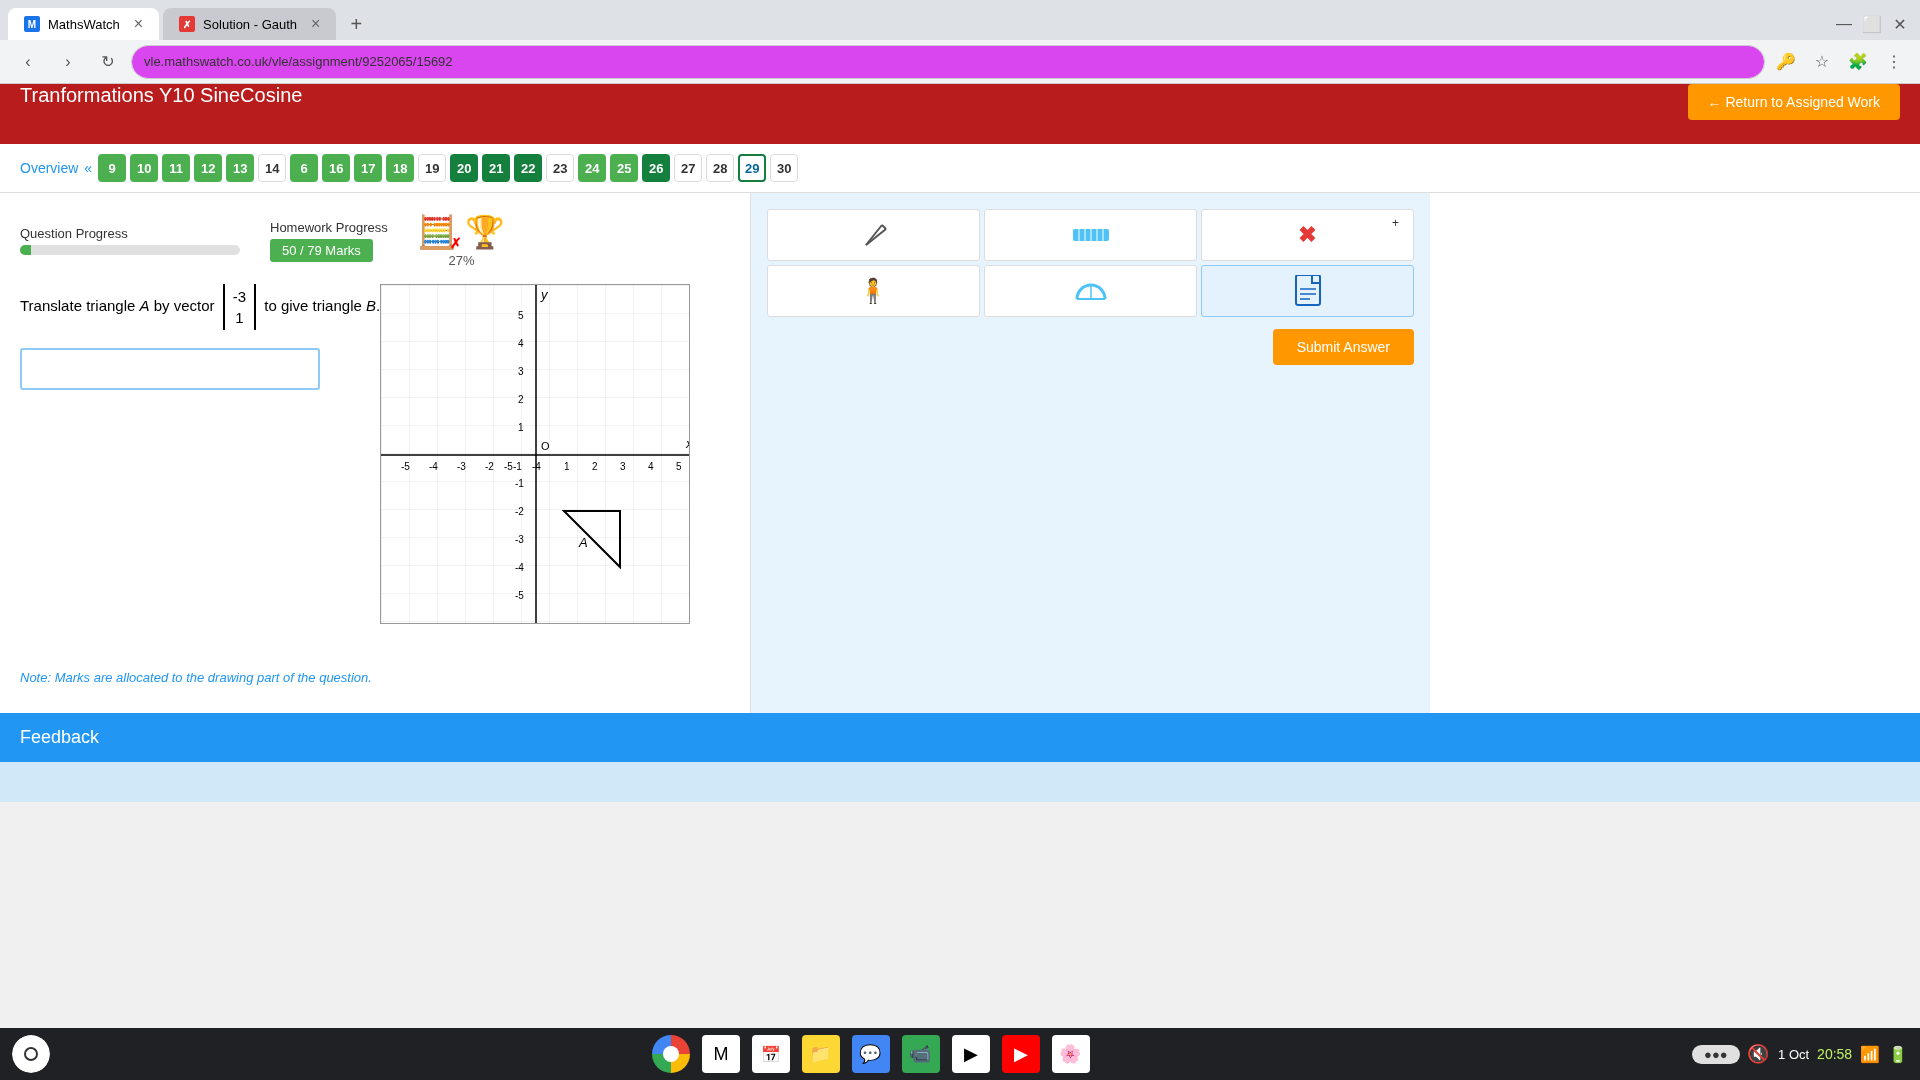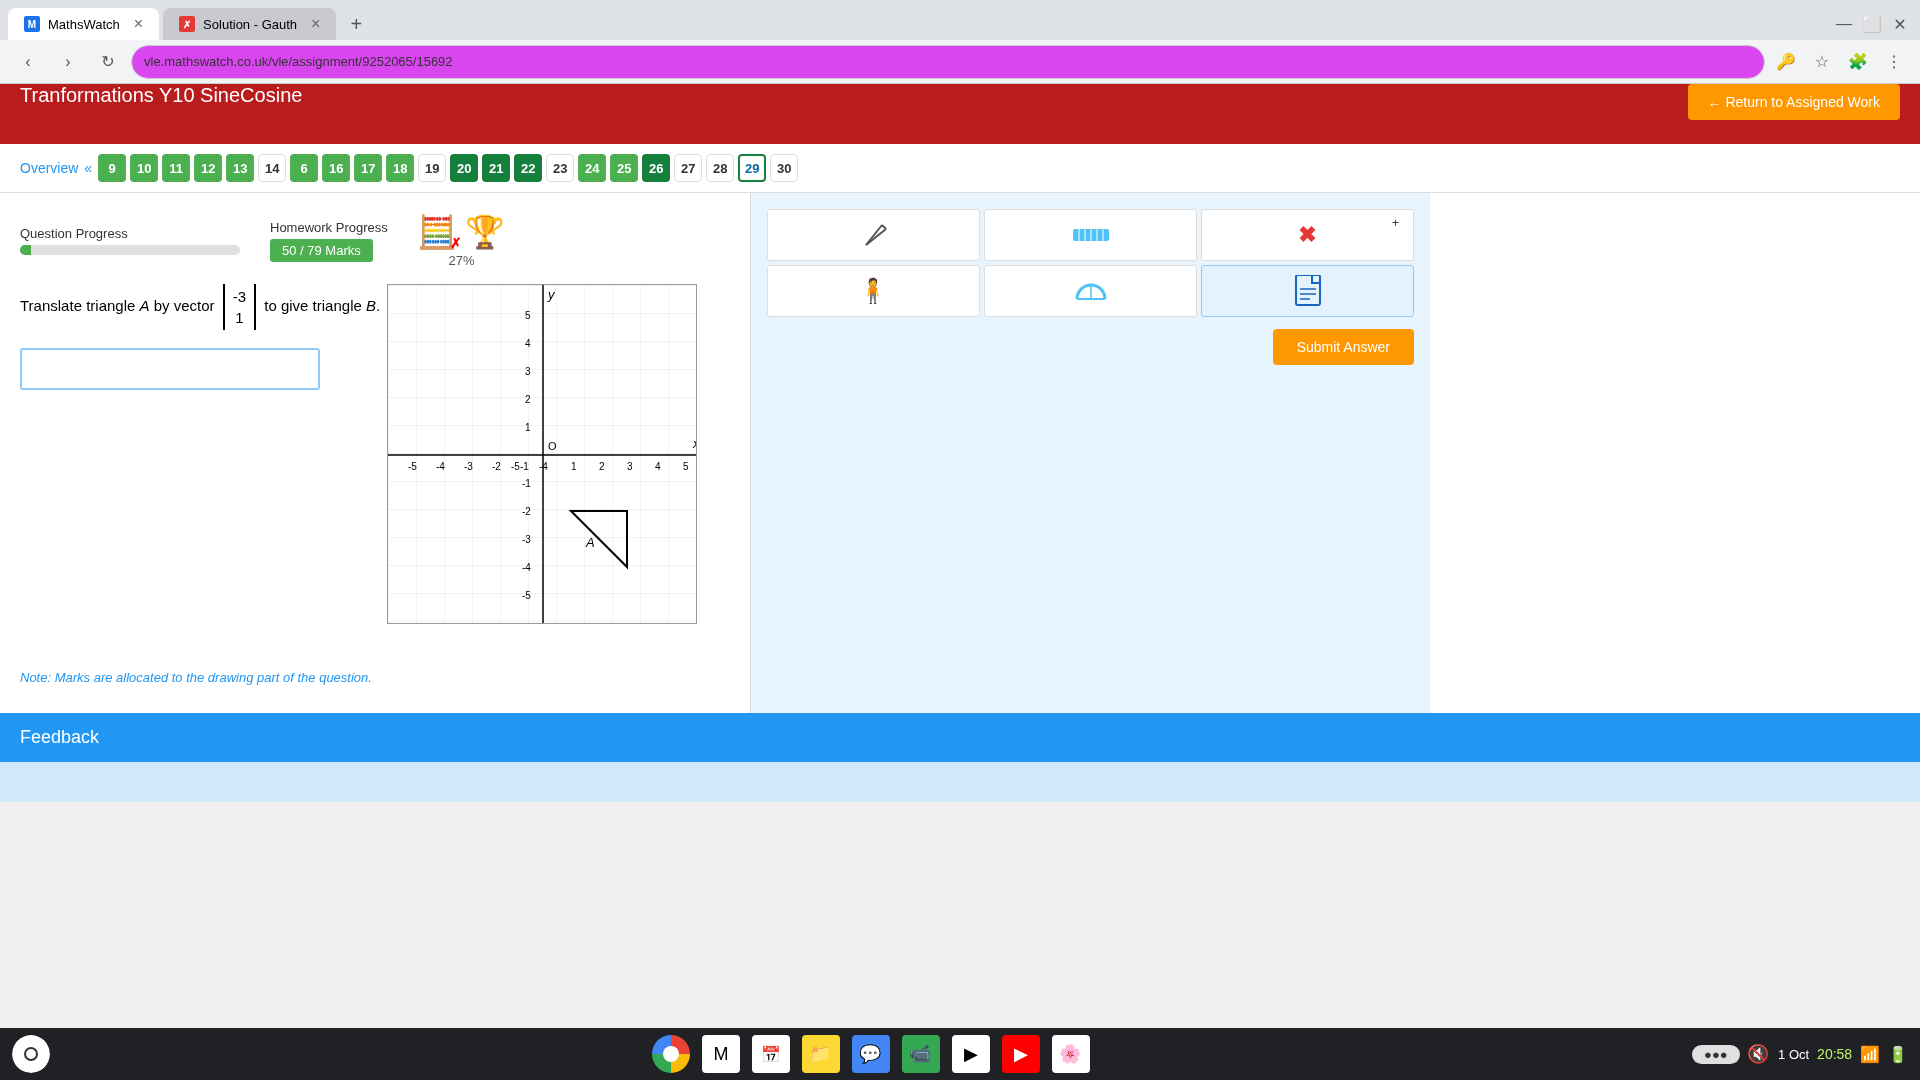--- a/index.html
+++ b/index.html
@@ -179,7 +179,7 @@
         </div>
       </div>
 
-      <div style="display:flex;gap:7px;">
+      <div style="display:flex;gap:0;">
         <div style="max-width:390px;">
           <p class="question-text">
             Translate triangle <em>A</em> by vector

